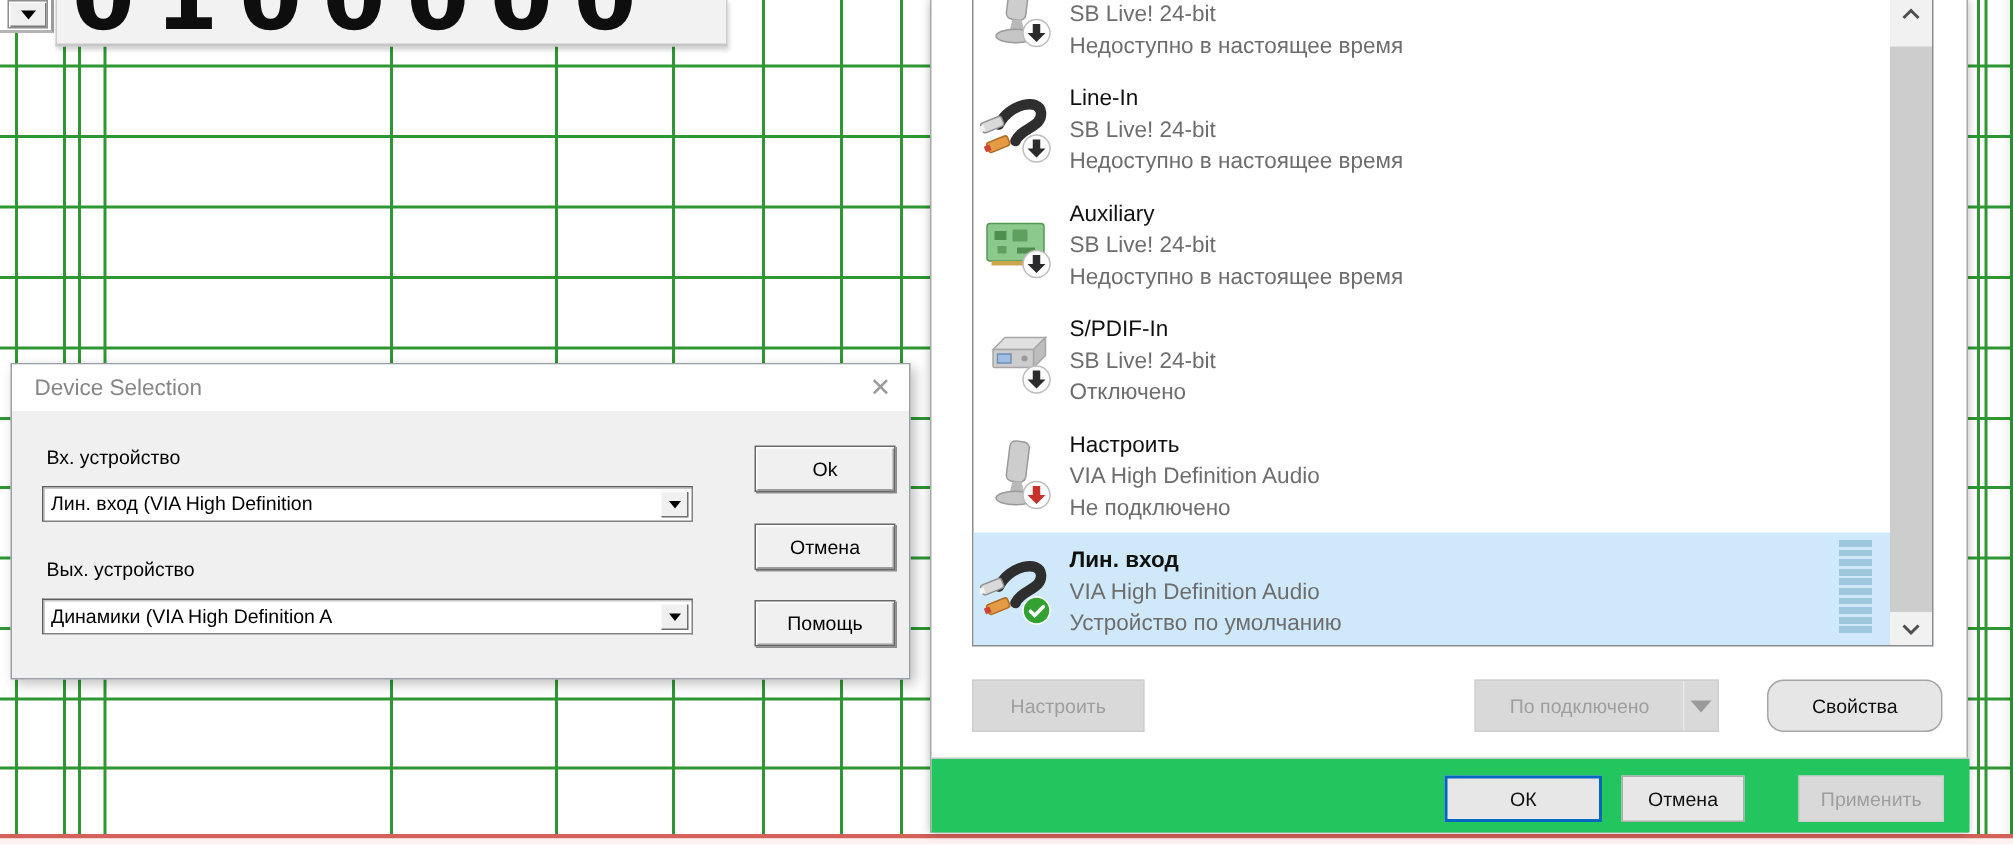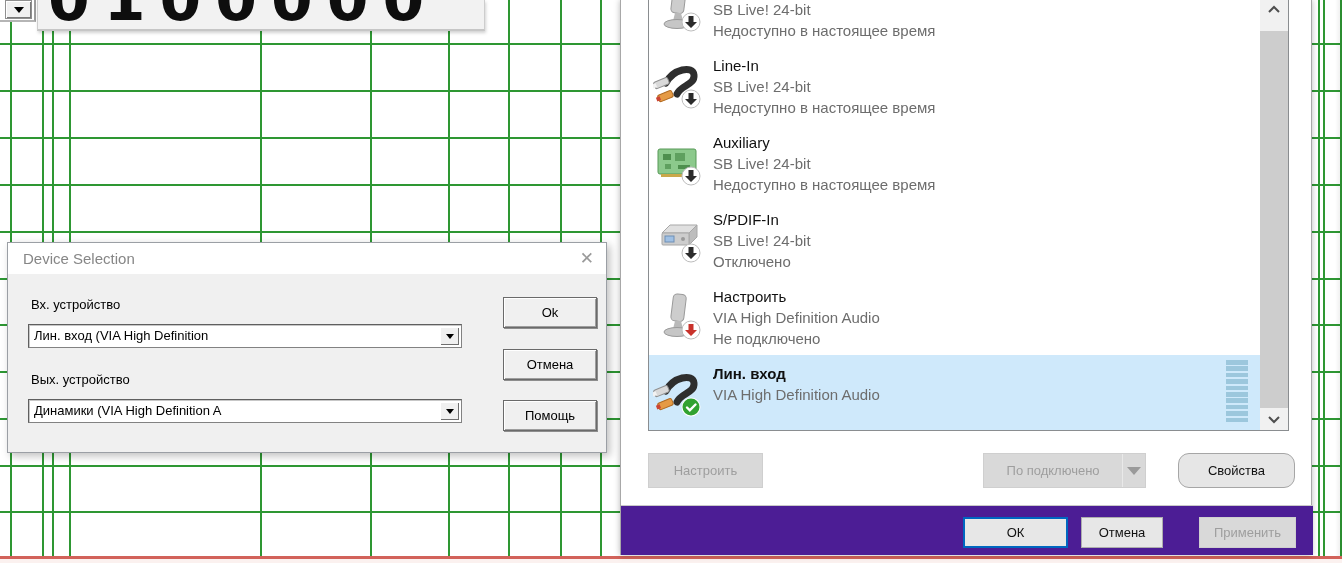--- a/index.html
+++ b/index.html
@@ -248,6 +248,7 @@
         </svg>
         <span class="dev-name">Лин. вход</span>
         <span class="dev-sub">VIA High Definition Audio</span>
+        <span class="dev-status">Устройство по умолчанию</span>
       </div>
 
       <div class="level-meter"></div>

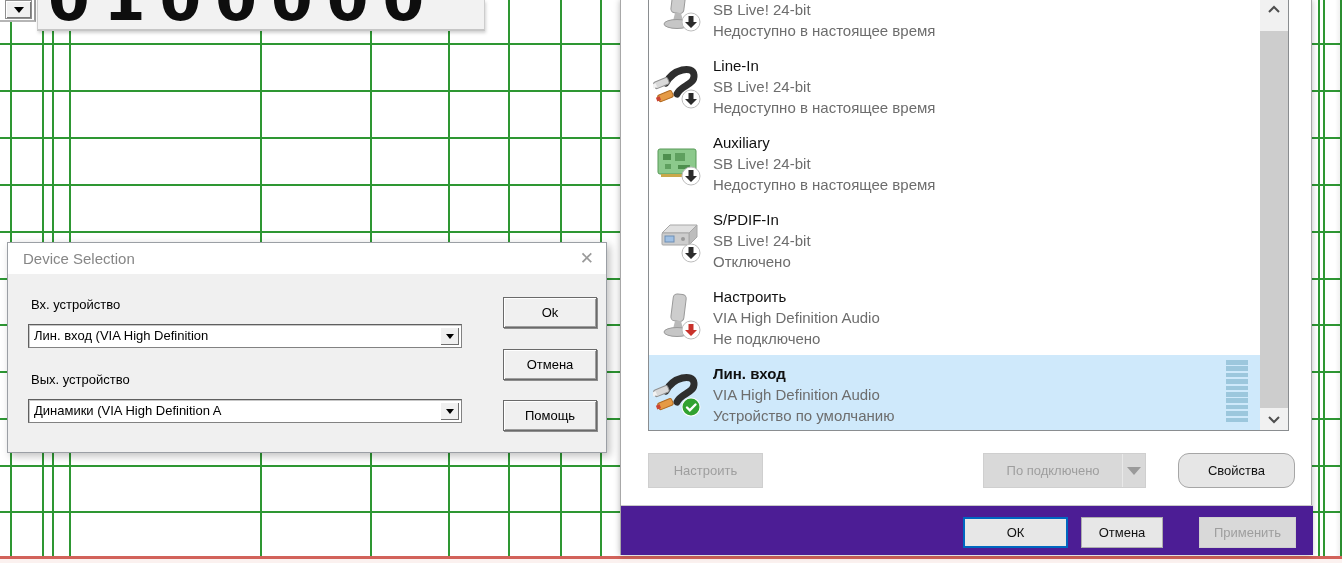--- a/index.html
+++ b/index.html
@@ -88,7 +88,7 @@
   .btn-properties { left:557px; top:453px; width:117px; height:35px;border-radius:11px; }
 
   .snd-separator { position:absolute; left:0; top:505px; width:692px; height:1px; background:#c9c9c9; }
-  .snd-footer { position:absolute; left:0; top:506px; width:692px; height:49px; background:#4c1d95; }
+  .snd-footer { position:absolute; left:0; top:506px; width:692px; height:49px; background:#22c55e; }
   .btn-ok { left:342px; top:11px; width:105px; height:31px; border:2px solid #0067c0; background:#e7e7e7; }
   .btn-cancel { left:460px; top:11px; width:82px; height:31px; background:#e7e7e7; border:1px solid #adadad; }
   .btn-apply { left:578px; top:11px; width:97px; height:31px; }

